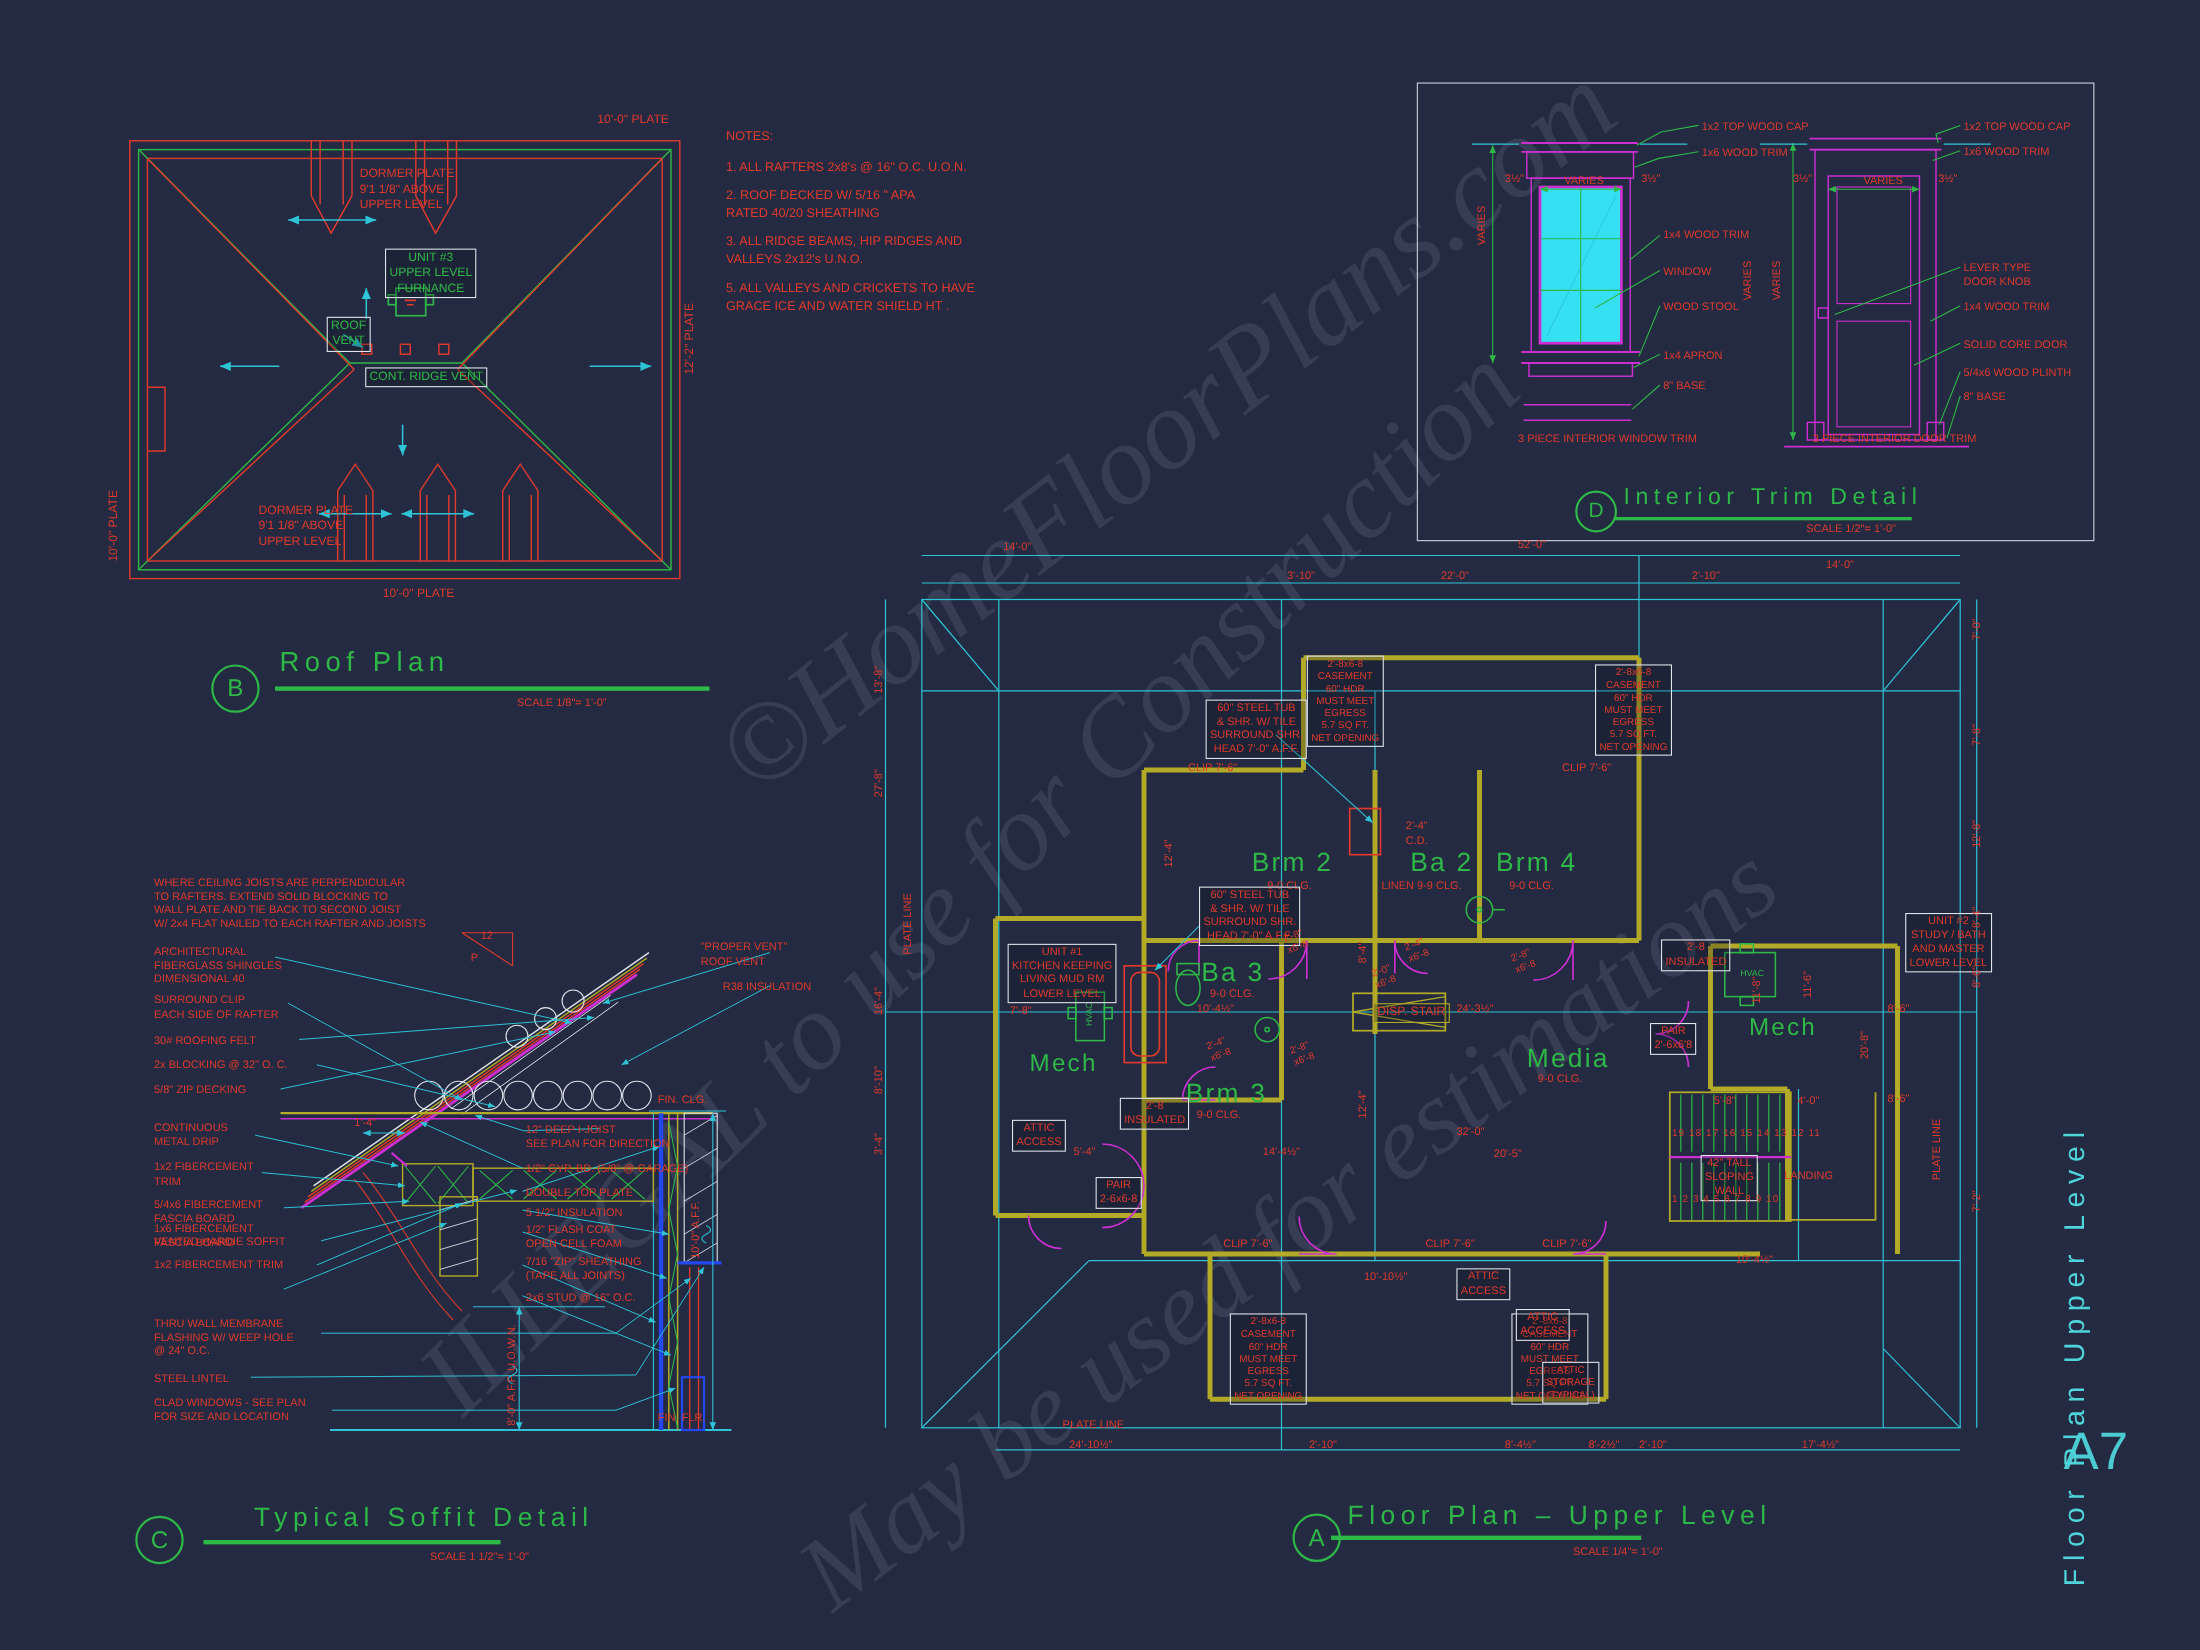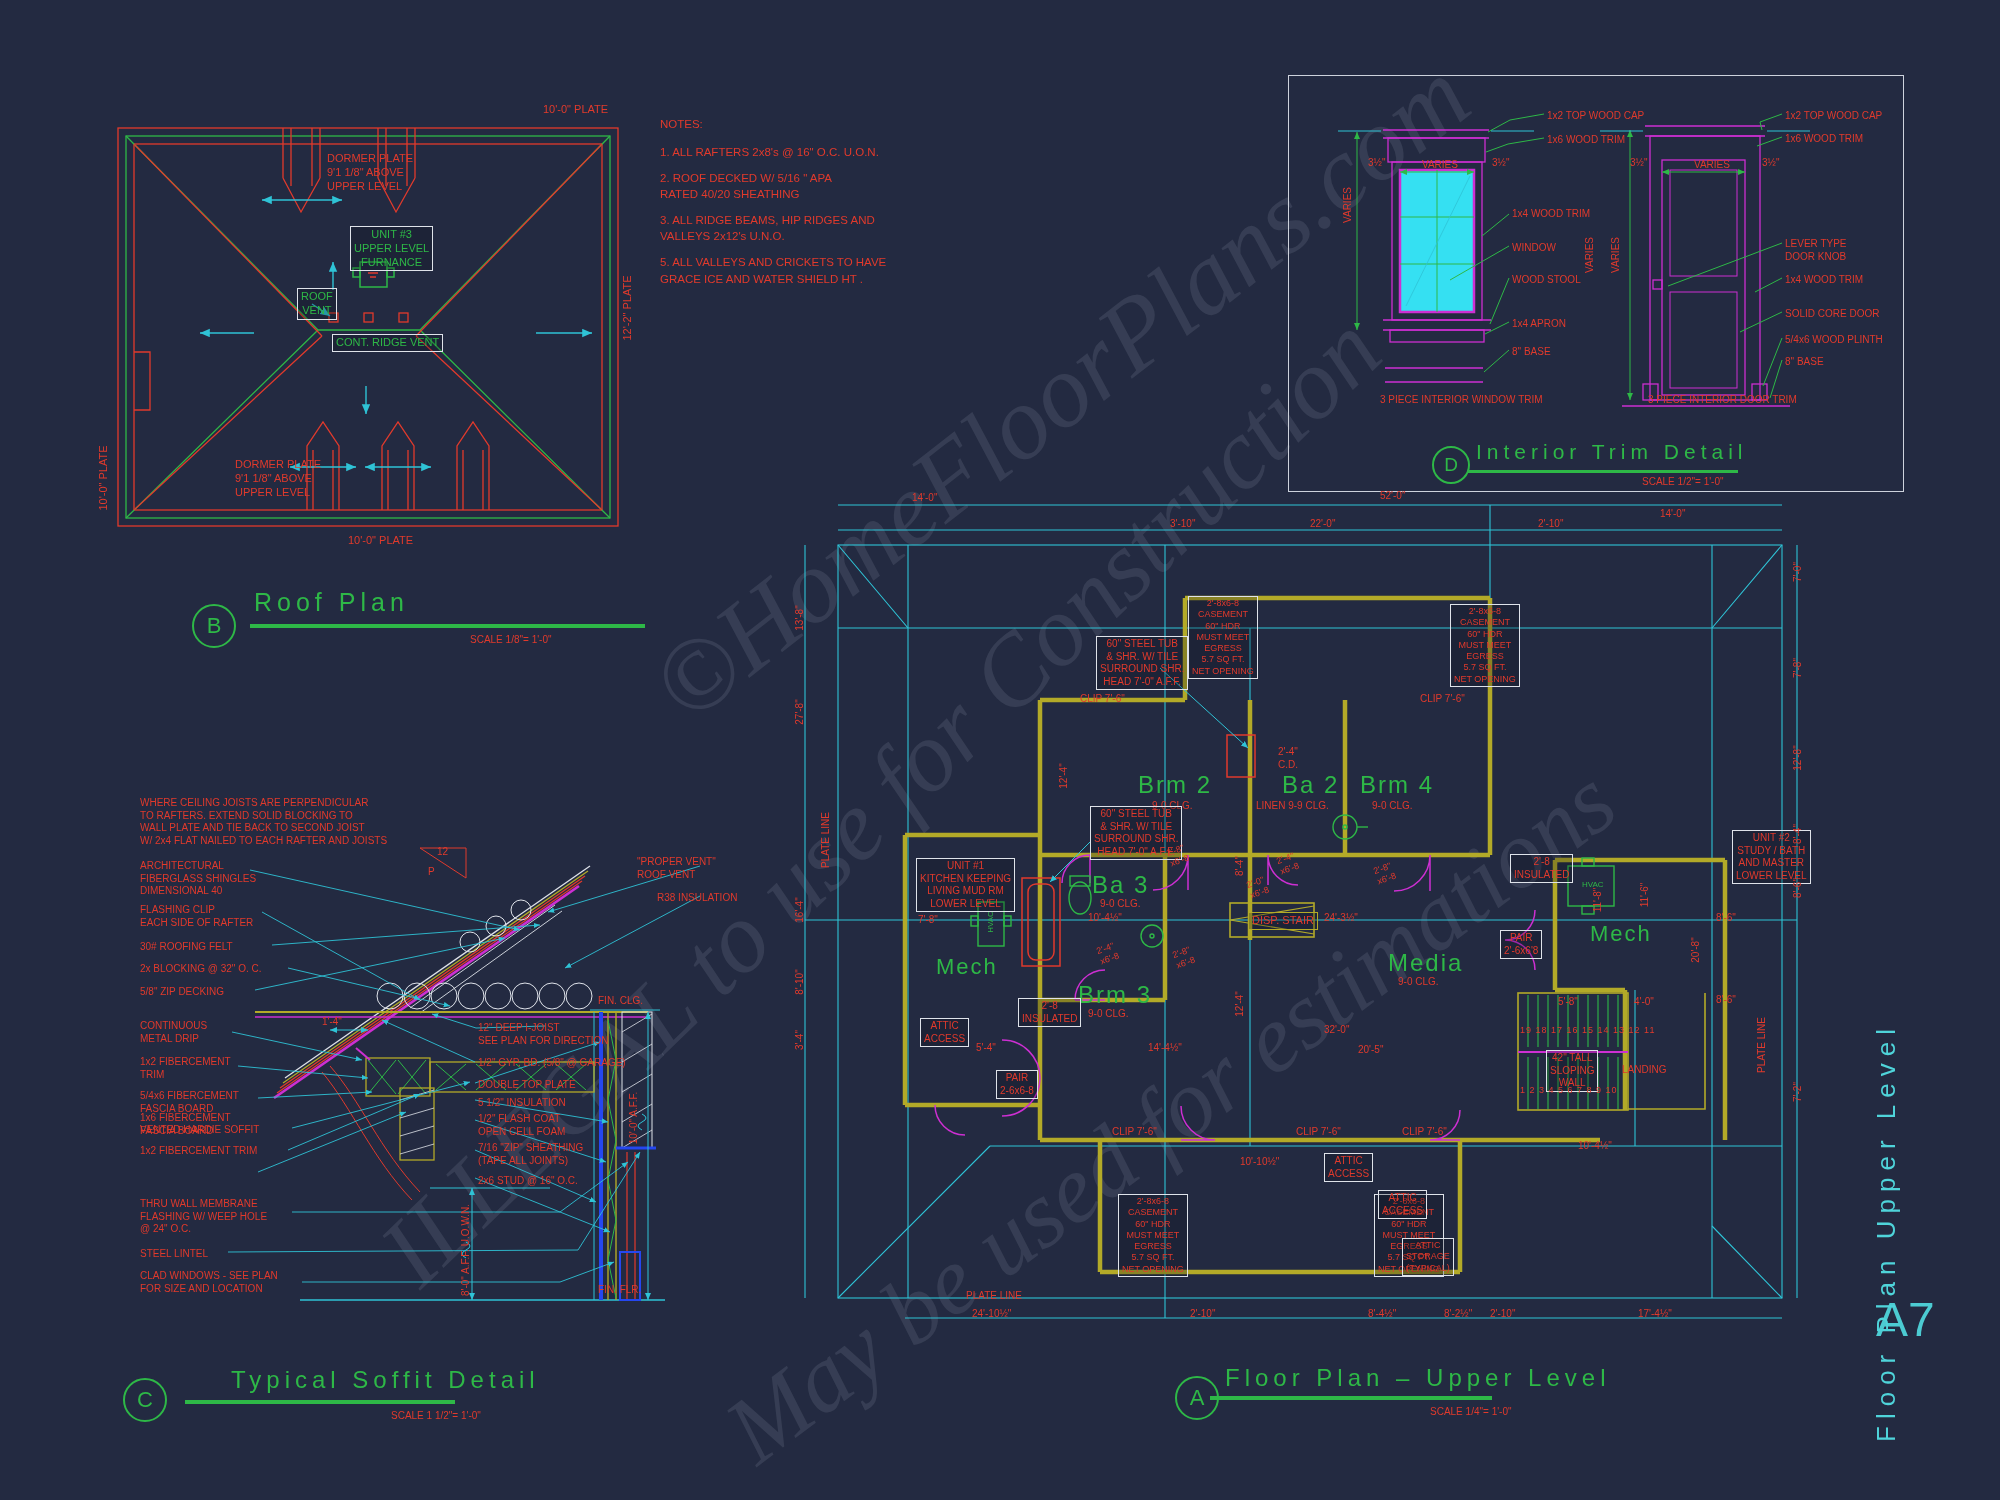--- a/index.html
+++ b/index.html
@@ -389,7 +389,7 @@
       <div class="lbl" style="left: 140px; top: 860px; color: rgb(225, 58, 44); font-size: 10px;">ARCHITECTURAL
 FIBERGLASS SHINGLES
 DIMENSIONAL 40</div>
-      <div class="lbl" style="left: 140px; top: 904px; color: rgb(225, 58, 44); font-size: 10px;">FLASHING CLIP
+      <div class="lbl" style="left: 140px; top: 904px; color: rgb(225, 58, 44); font-size: 10px;">SURROUND CLIP
 EACH SIDE OF RAFTER</div>
       <div class="lbl" style="left: 140px; top: 941px; color: rgb(225, 58, 44); font-size: 10px;">30# ROOFING FELT</div>
       <div class="lbl" style="left: 140px; top: 963px; color: rgb(225, 58, 44); font-size: 10px;">2x BLOCKING @ 32" O. C.</div>

